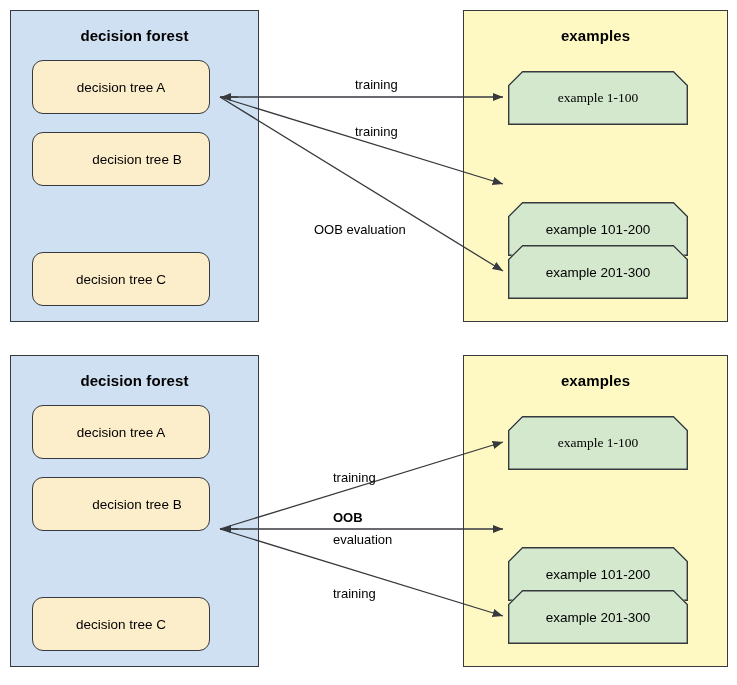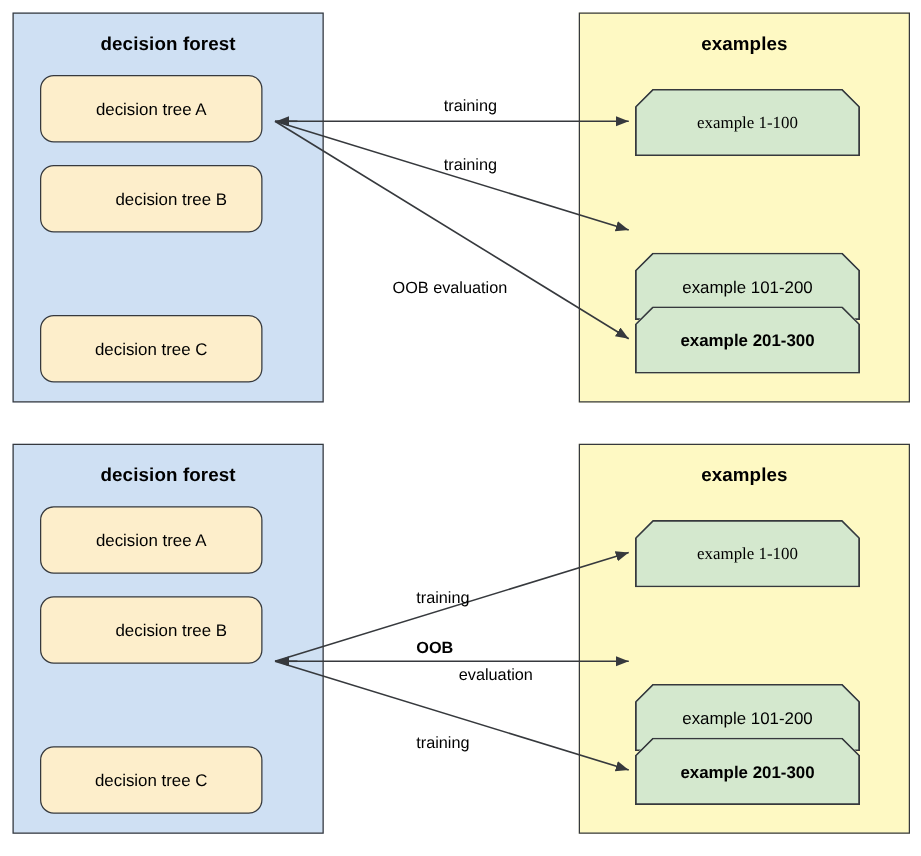--- a/index.html
+++ b/index.html
@@ -94,7 +94,7 @@
   .example-box .lbl { position: relative; z-index: 2; }
   .ex-1 { top: 60px; font-family: Liberation Serif, serif; }
   .ex-2 { top: 147px; margin-top: 44px; }
-  .ex-3 { top: 234px; font-weight: bold; }
+  .ex-3 { top: 234px; }
 
   .edge-layer {
     position: absolute;

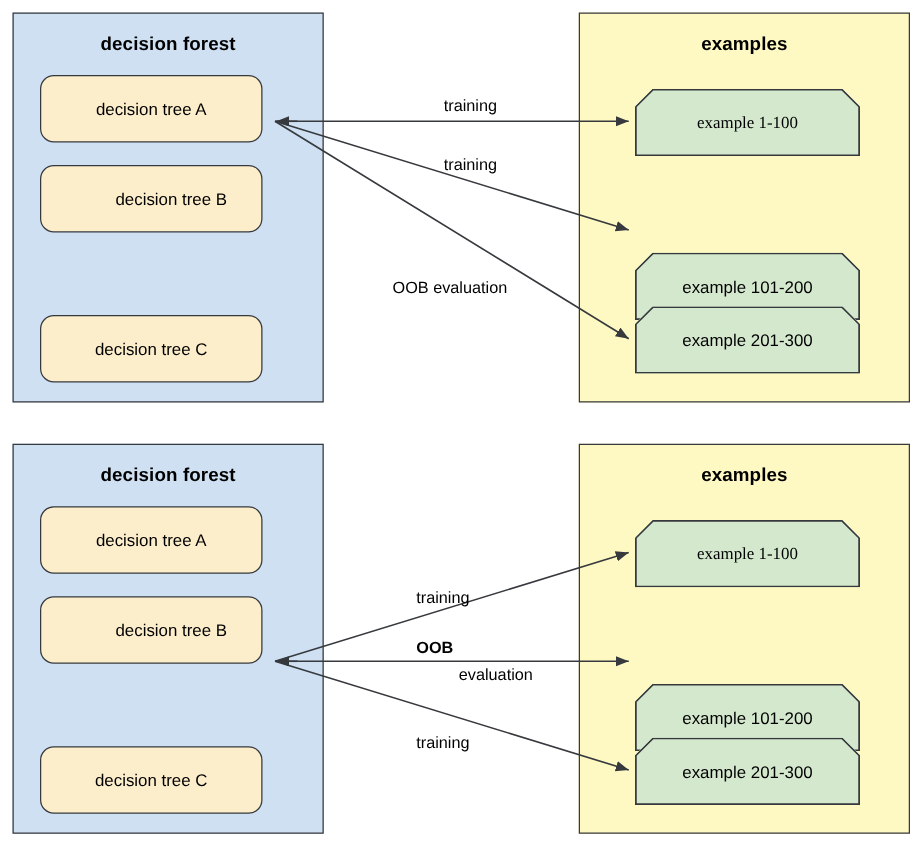--- a/index.html
+++ b/index.html
@@ -238,7 +238,7 @@
 
   <div class="edge-label" style="left:333px; top:125px;">training</div>
   <div class="edge-label" style="left:333px; top:165px;font-weight:bold;">OOB</div>
-  <div class="edge-label" style="left:333px; top:187px;margin-left:34px;">evaluation</div>
+  <div class="edge-label" style="left:333px; top:187px;">evaluation</div>
   <div class="edge-label" style="left:333px; top:241px;">training</div>
 </div>
 

